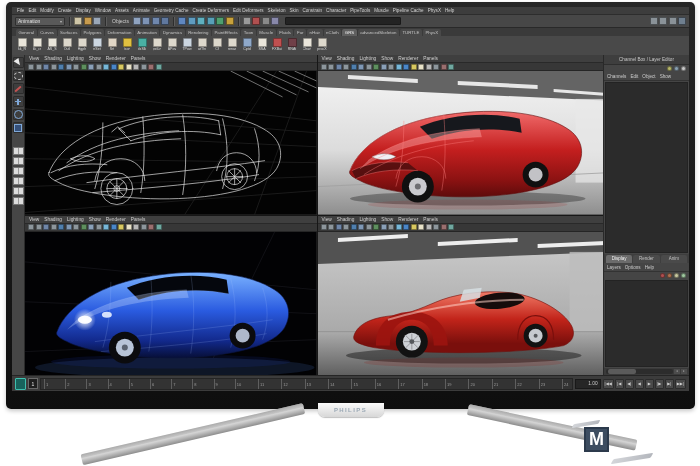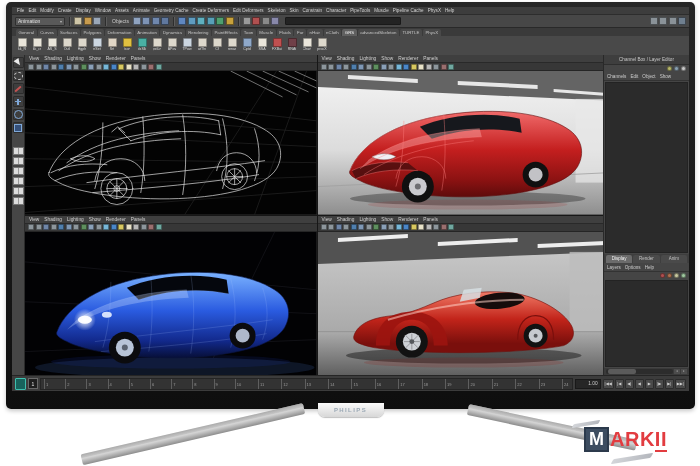--- a/index.html
+++ b/index.html
@@ -732,7 +732,6 @@
 <div class="watermark">
   <div class="wm-swoosh sw1"></div>
   <div class="wm-m">M</div>
-  <div class="wm-text"><span>ARK</span><span class="wm-ii">II</span></div>
   <div class="wm-swoosh sw2"></div>
 </div>
 

